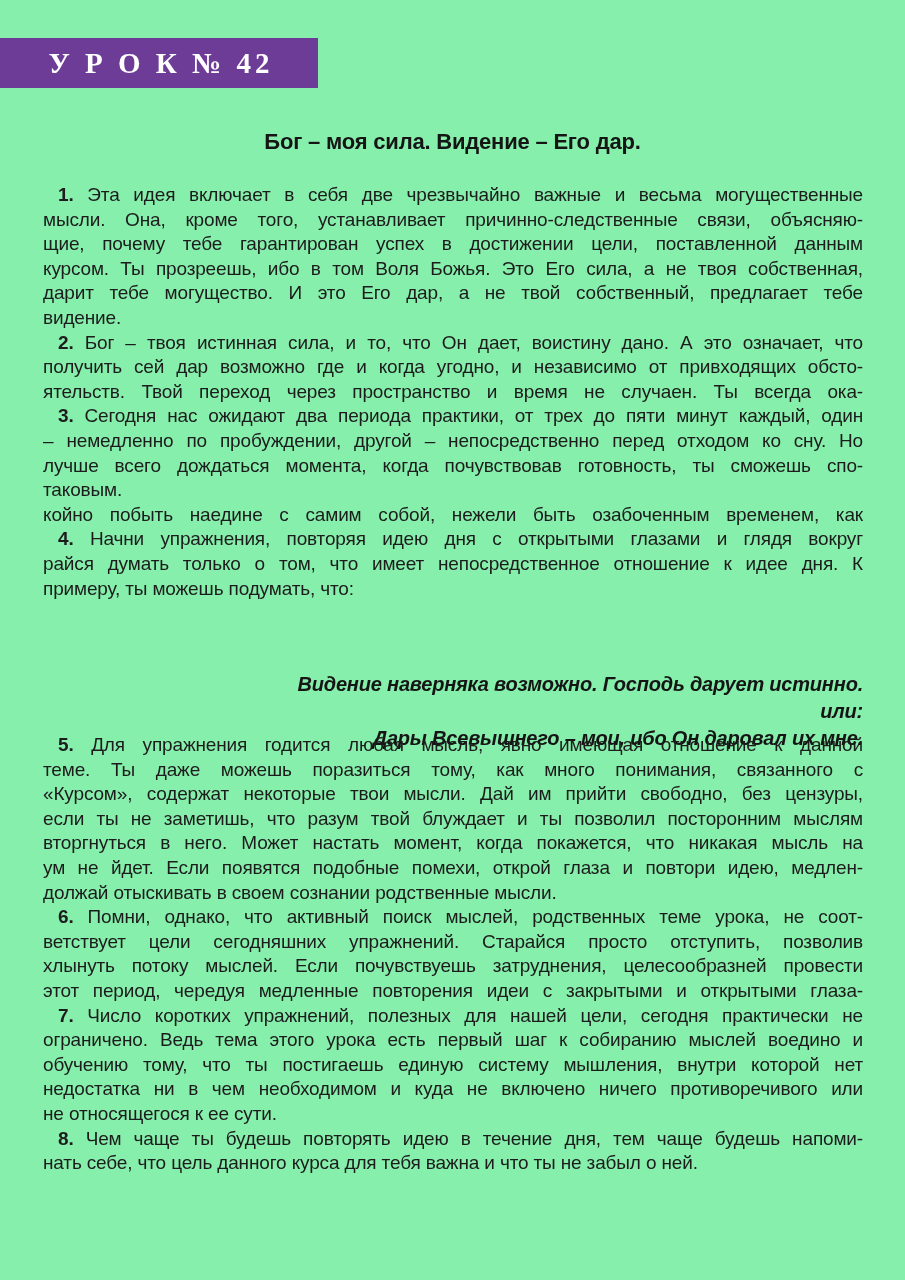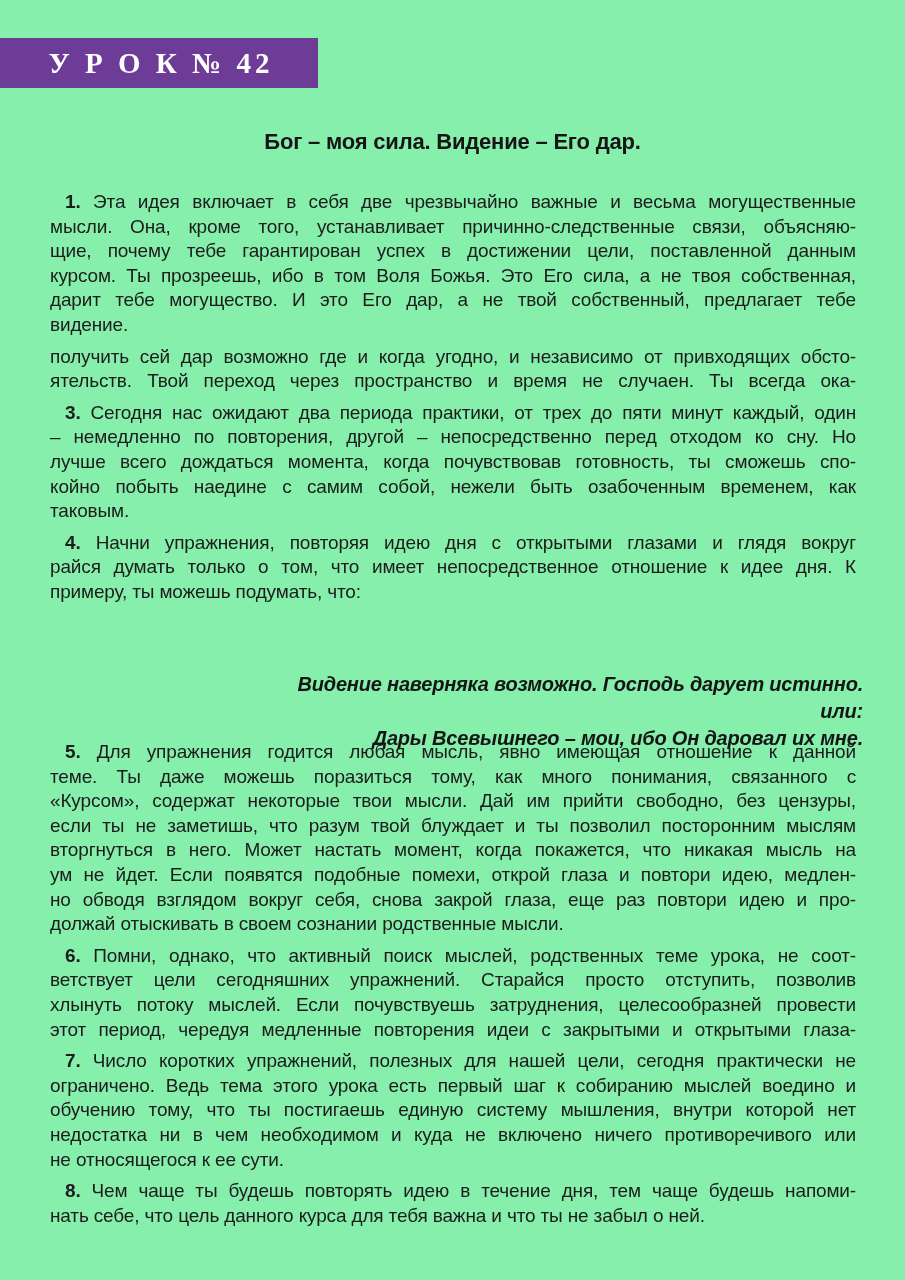--- a/index.html
+++ b/index.html
@@ -55,7 +55,7 @@
   }
   #block1 { top: 183px; }
   #block2 { top: 733px; }
-  .paragraph { margin: 7px; }
+  .paragraph { margin: 0; }
   .line {
     font-size: 19px;
     line-height: 24.6px;

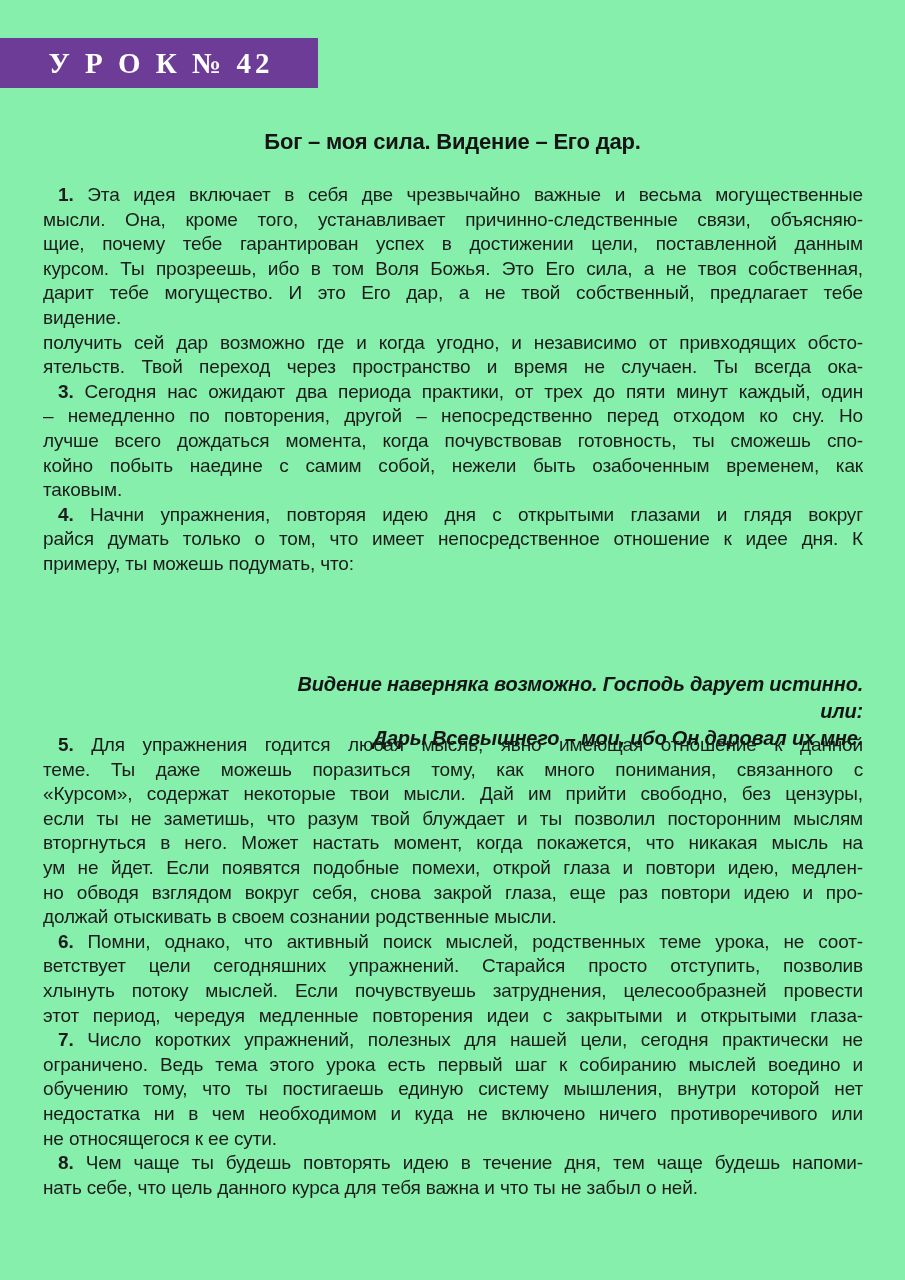--- a/index.html
+++ b/index.html
@@ -104,6 +104,7 @@
         <div class="line last">видение.</div>
       </div>
       <div class="paragraph">
+        <div class="line first"><b>2.</b> Бог – твоя истинная сила, и то, что Он дает, воистину дано. А это означает, что</div>
         <div class="line">получить сей дар возможно где и когда угодно, и независимо от привходящих обсто-</div>
         <div class="line">ятельств. Твой переход через пространство и время не случаен. Ты всегда ока-</div>
       </div>

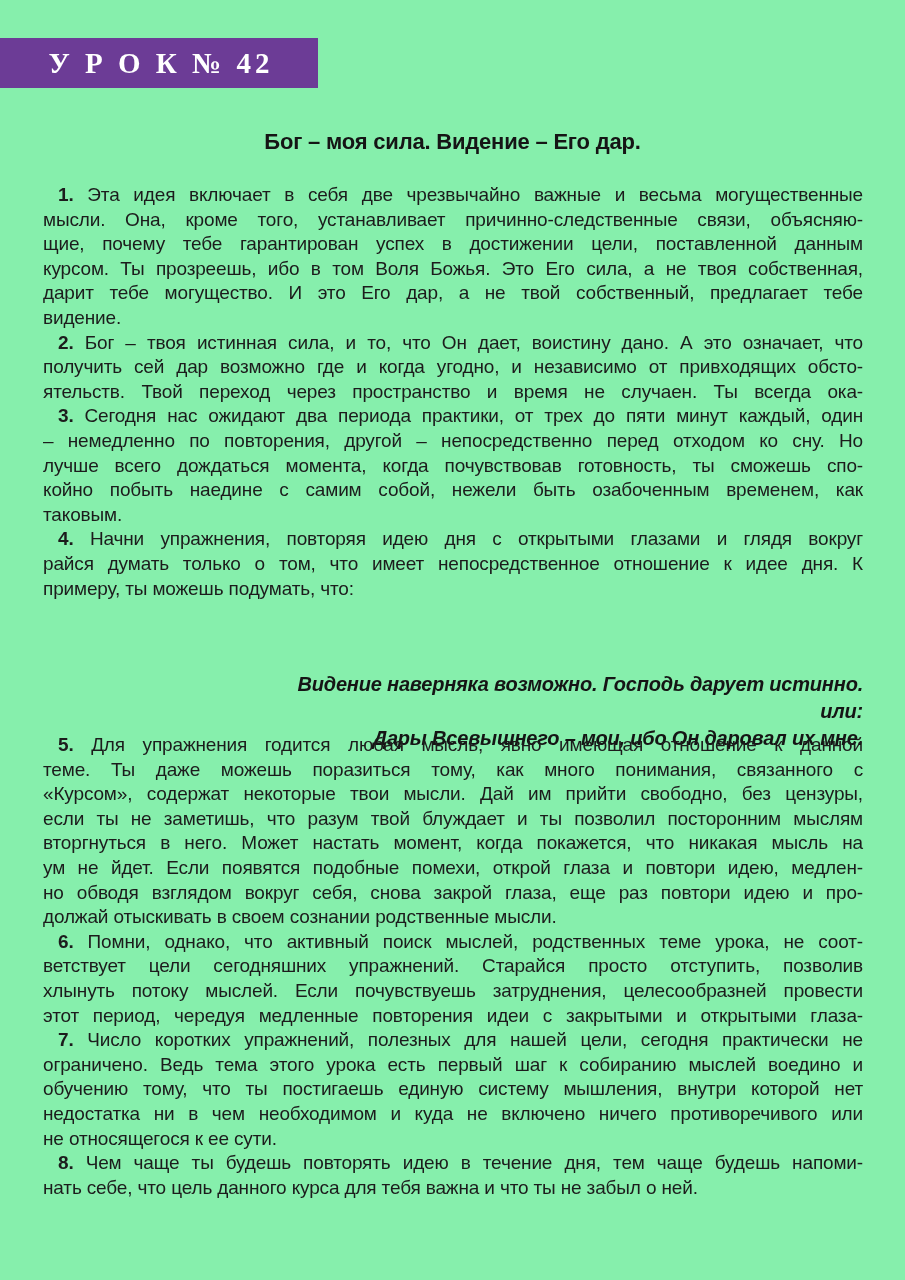--- a/index.html
+++ b/index.html
@@ -110,7 +110,7 @@
       </div>
       <div class="paragraph">
         <div class="line first"><b>3.</b> Сегодня нас ожидают два периода практики, от трех до пяти минут каждый, один</div>
-        <div class="line">– немедленно по повторения, другой – непосредственно перед отходом ко сну. Но</div>
+        <div class="line">– немедленно по пробуждении, другой – непосредственно перед отходом ко сну. Но</div>
         <div class="line">лучше всего дождаться момента, когда почувствовав готовность, ты сможешь спо-</div>
         <div class="line">койно побыть наедине с самим собой, нежели быть озабоченным временем, как</div>
         <div class="line last">таковым.</div>

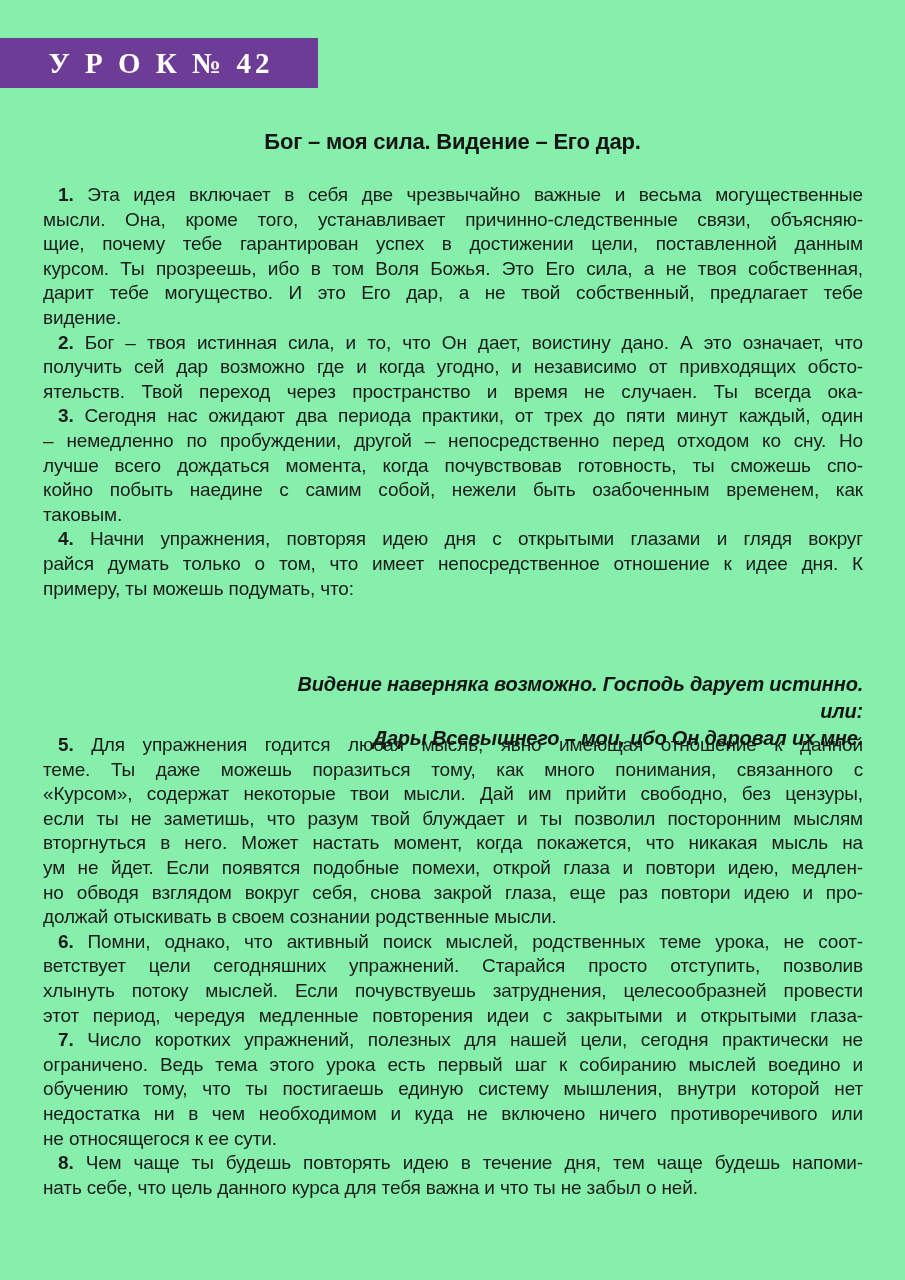--- a/index.html
+++ b/index.html
@@ -112,8 +112,8 @@
         <div class="line first"><b>3.</b> Сегодня нас ожидают два периода практики, от трех до пяти минут каждый, один</div>
         <div class="line">– немедленно по пробуждении, другой – непосредственно перед отходом ко сну. Но</div>
         <div class="line">лучше всего дождаться момента, когда почувствовав готовность, ты сможешь спо-</div>
+        <div class="line last">таковым.</div>
         <div class="line">койно побыть наедине с самим собой, нежели быть озабоченным временем, как</div>
-        <div class="line last">таковым.</div>
       </div>
       <div class="paragraph">
         <div class="line first"><b>4.</b> Начни упражнения, повторяя идею дня с открытыми глазами и глядя вокруг</div>

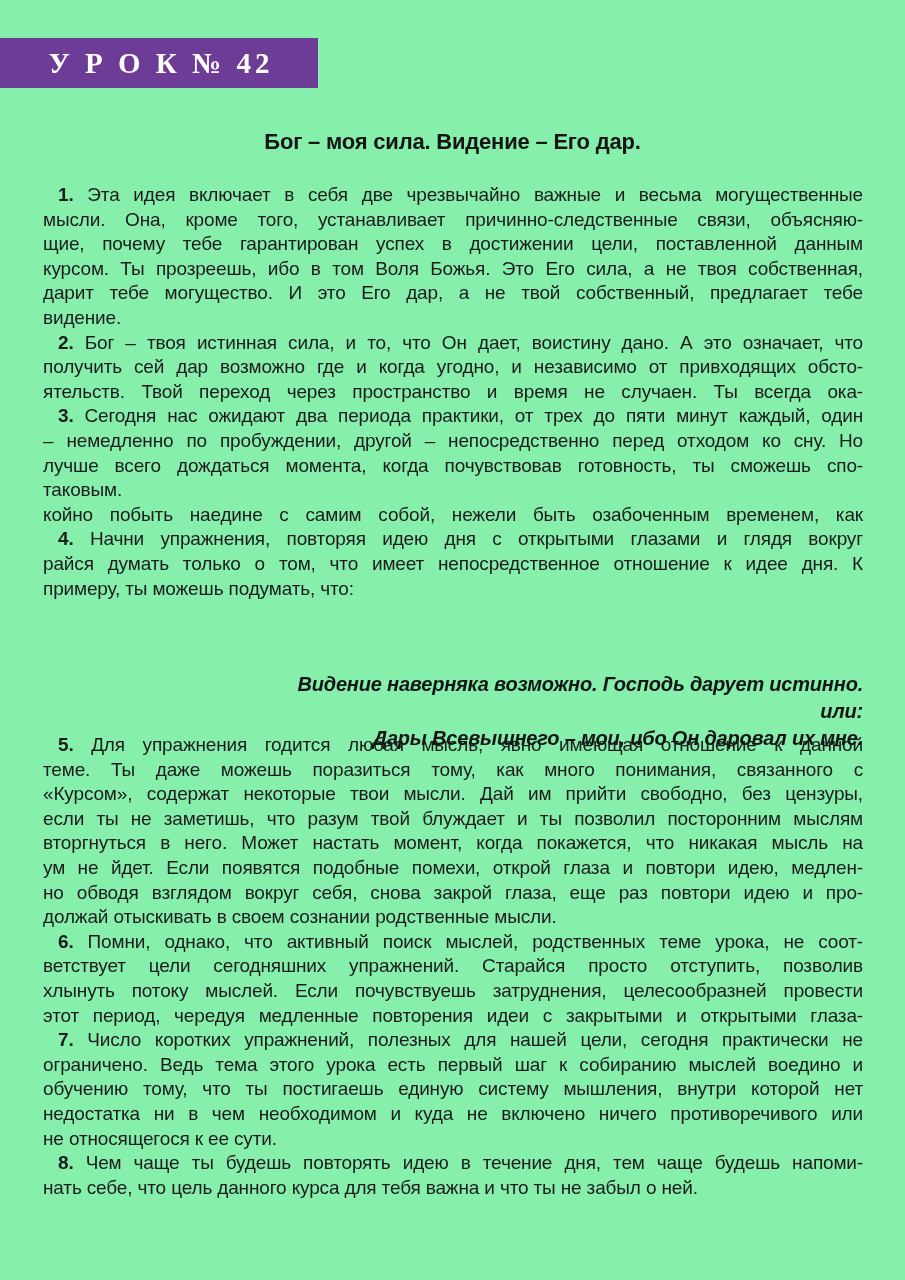--- a/index.html
+++ b/index.html
@@ -136,7 +136,6 @@
         <div class="line">если ты не заметишь, что разум твой блуждает и ты позволил посторонним мыслям</div>
         <div class="line">вторгнуться в него. Может настать момент, когда покажется, что никакая мысль на</div>
         <div class="line">ум не йдет. Если появятся подобные помехи, открой глаза и повтори идею, медлен-</div>
-        <div class="line">но обводя взглядом вокруг себя, снова закрой глаза, еще раз повтори идею и про-</div>
         <div class="line last">должай отыскивать в своем сознании родственные мысли.</div>
       </div>
       <div class="paragraph">

